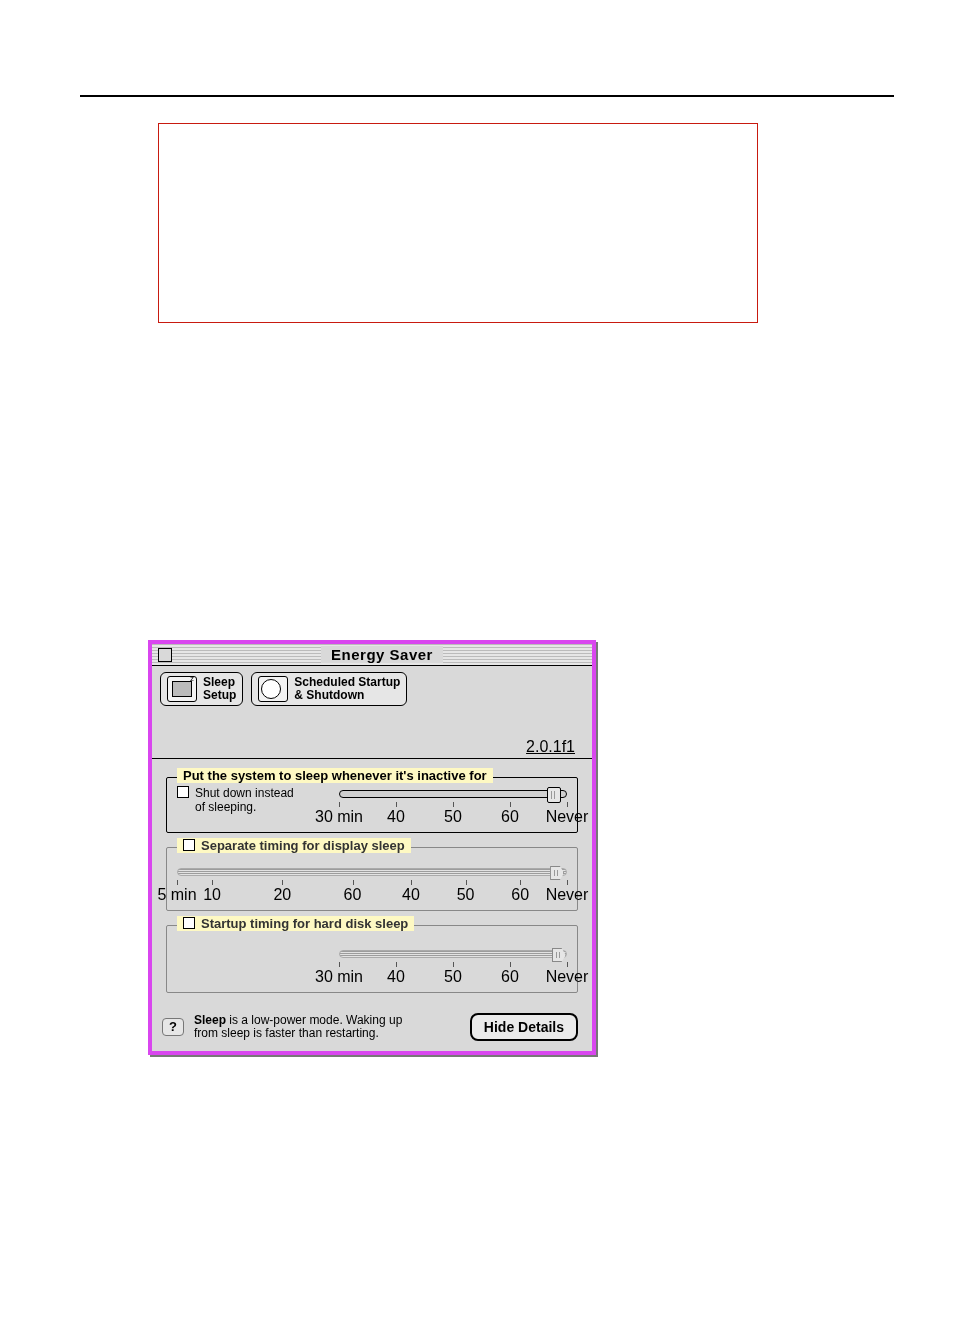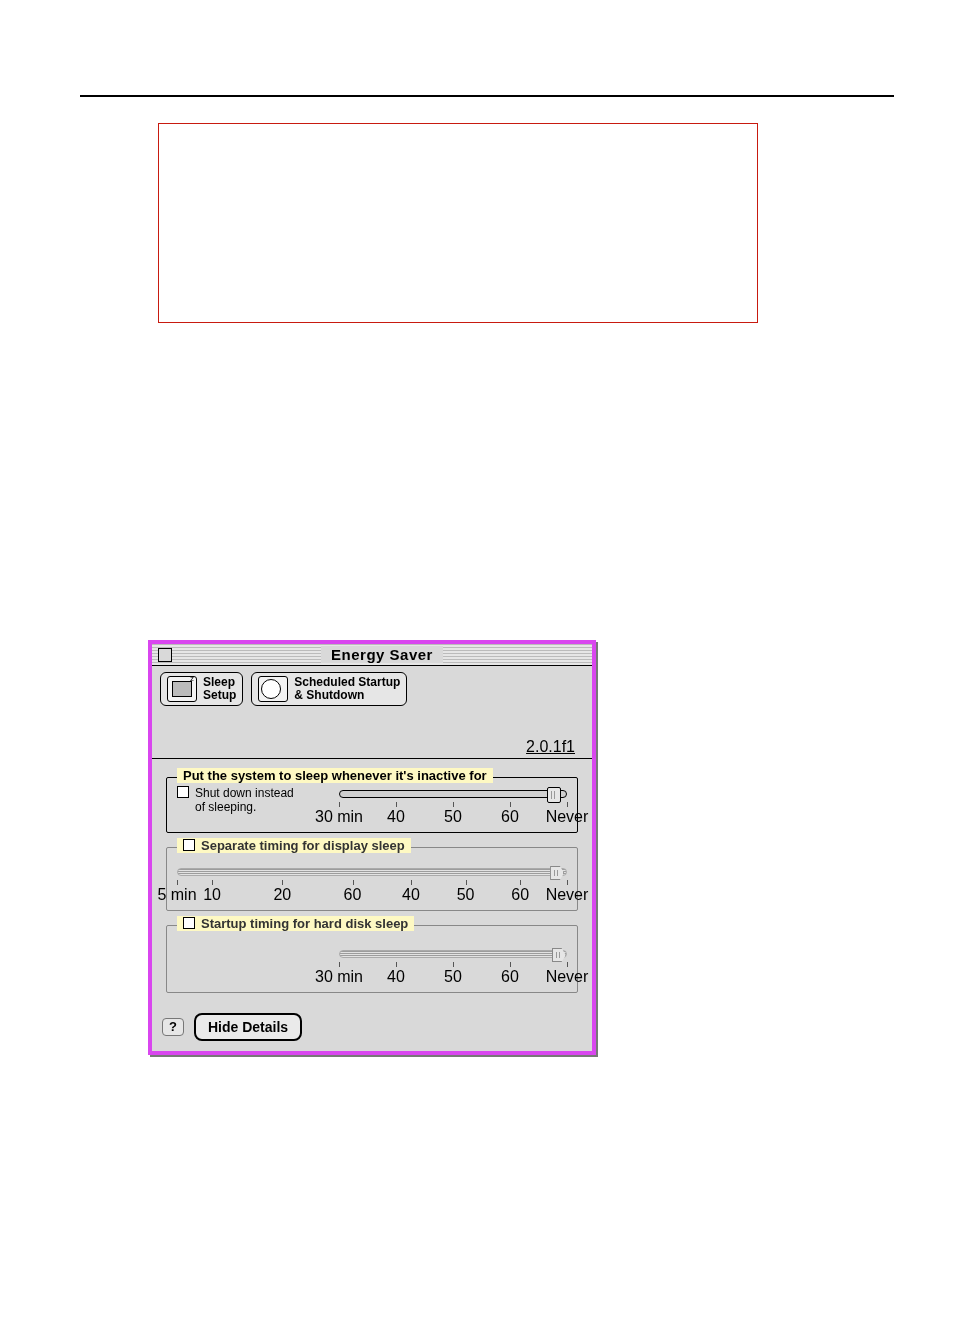--- a/index.html
+++ b/index.html
@@ -355,6 +355,10 @@
 
     <div class="footer">
       <div class="help-badge">?</div>
+      <div class="footer-text">
+        <b>Sleep</b><span style="white-space:pre"> is a low-power mode. Waking up
+from sleep is faster than restarting.</span>
+      </div>
       <div class="push-button">Hide Details</div>
     </div>
   </div>

